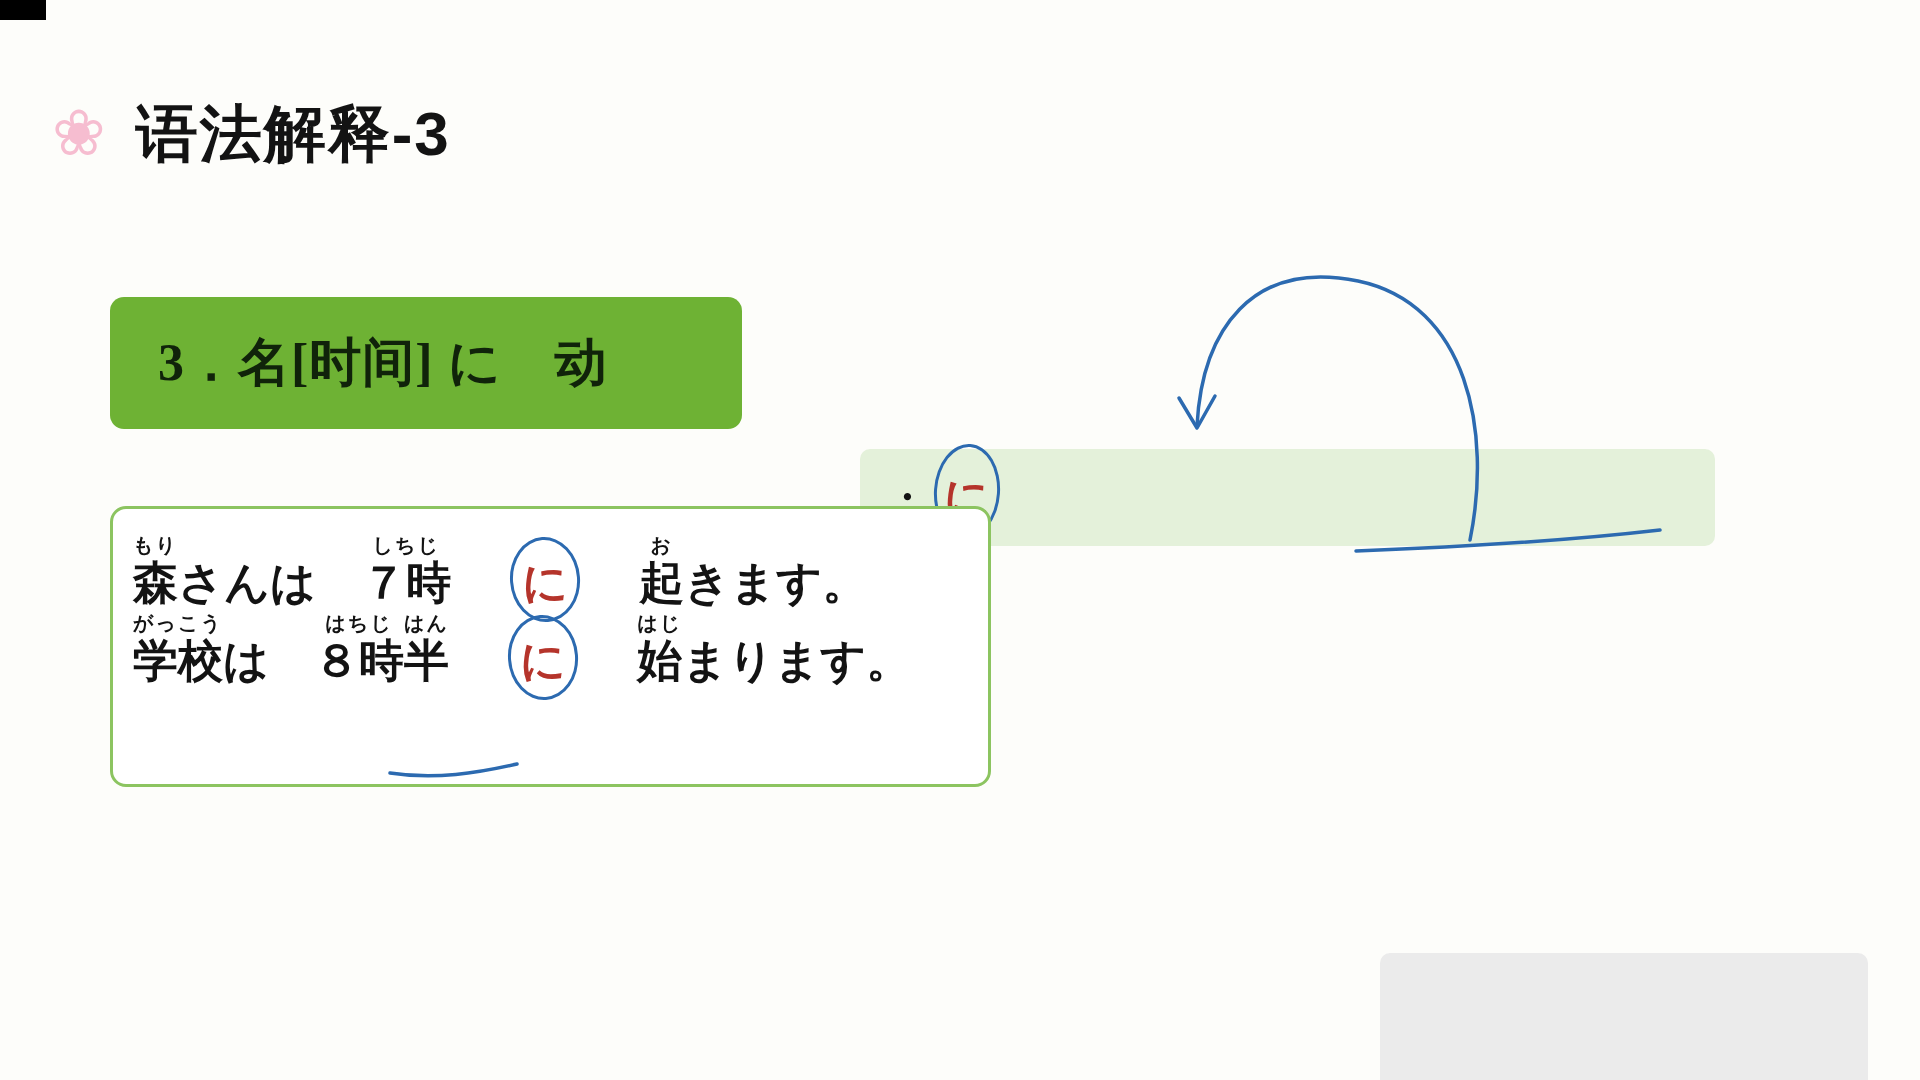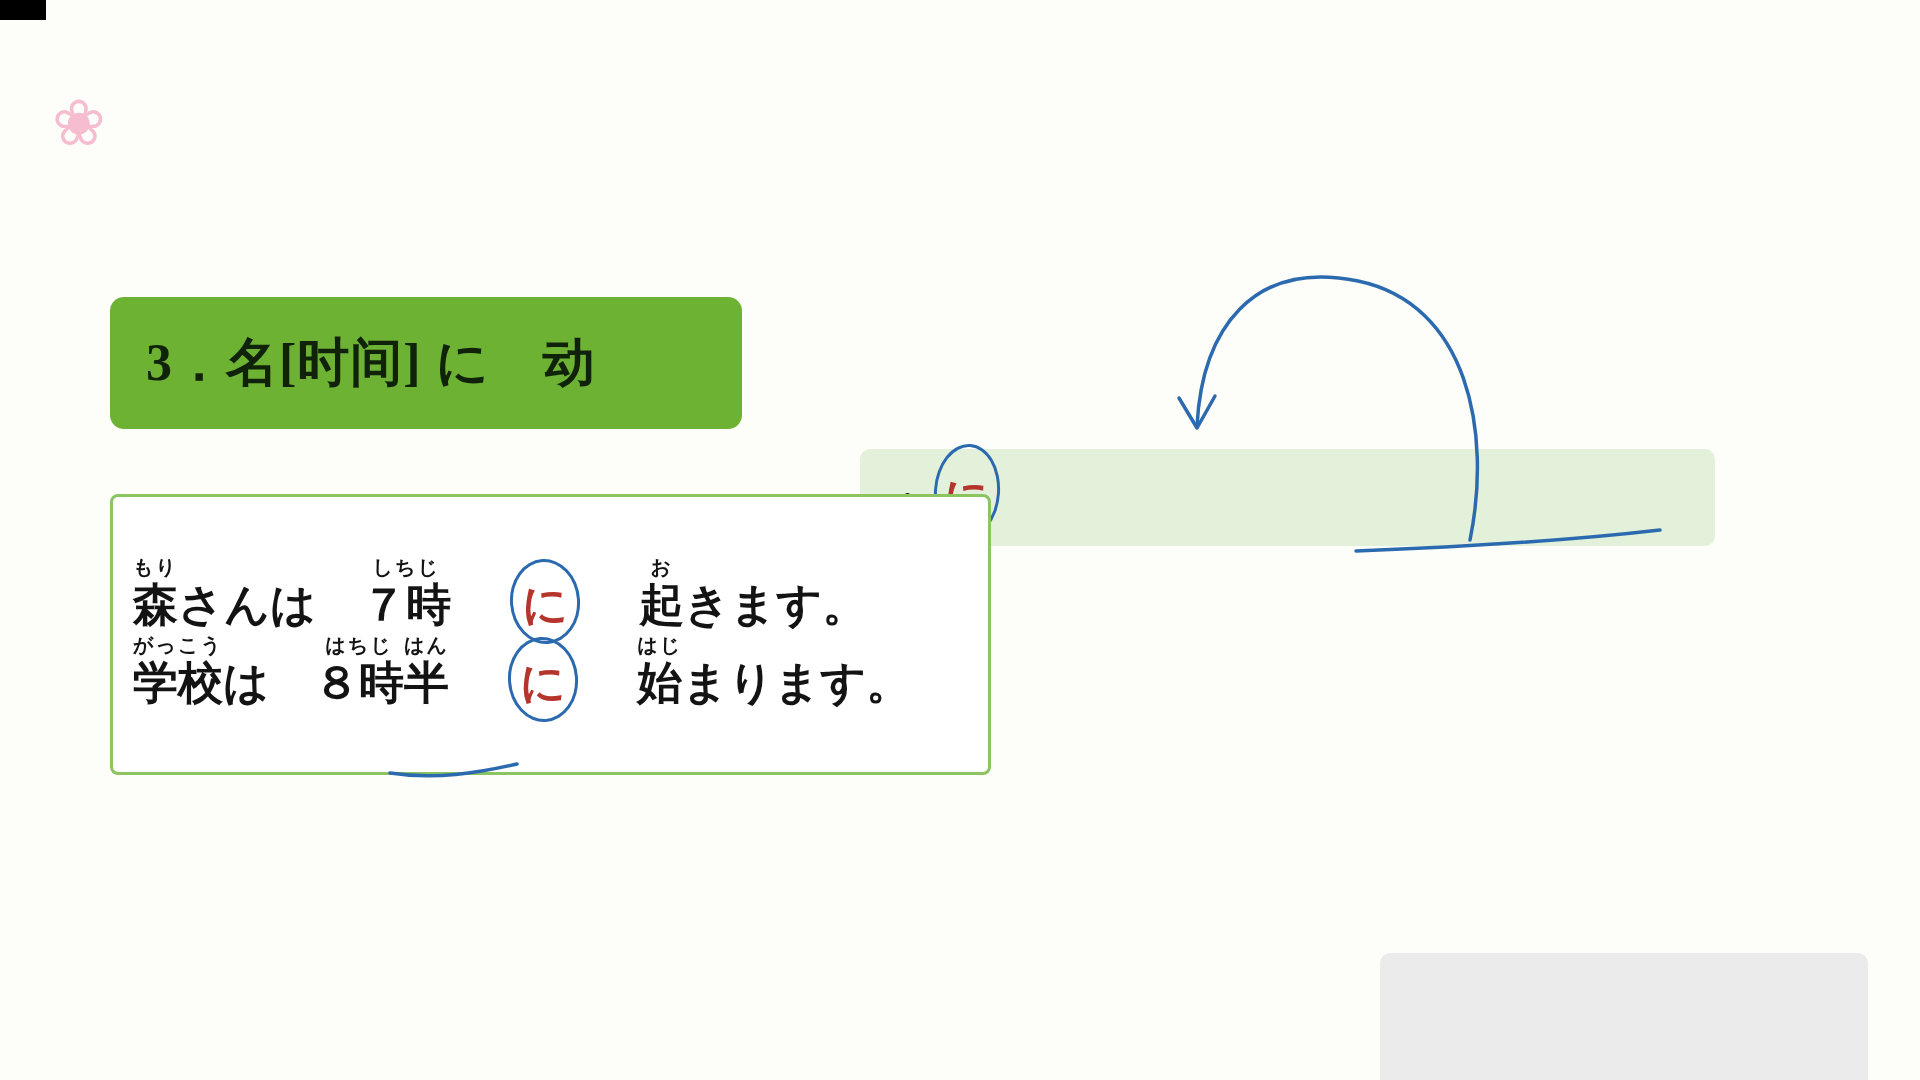--- a/index.html
+++ b/index.html
@@ -75,6 +75,7 @@
 
   <header class="header">
     <span class="flower">❀</span>
+    <h1 class="title">语法解释-3</h1>
   </header>
 
   <div class="grammar-box">

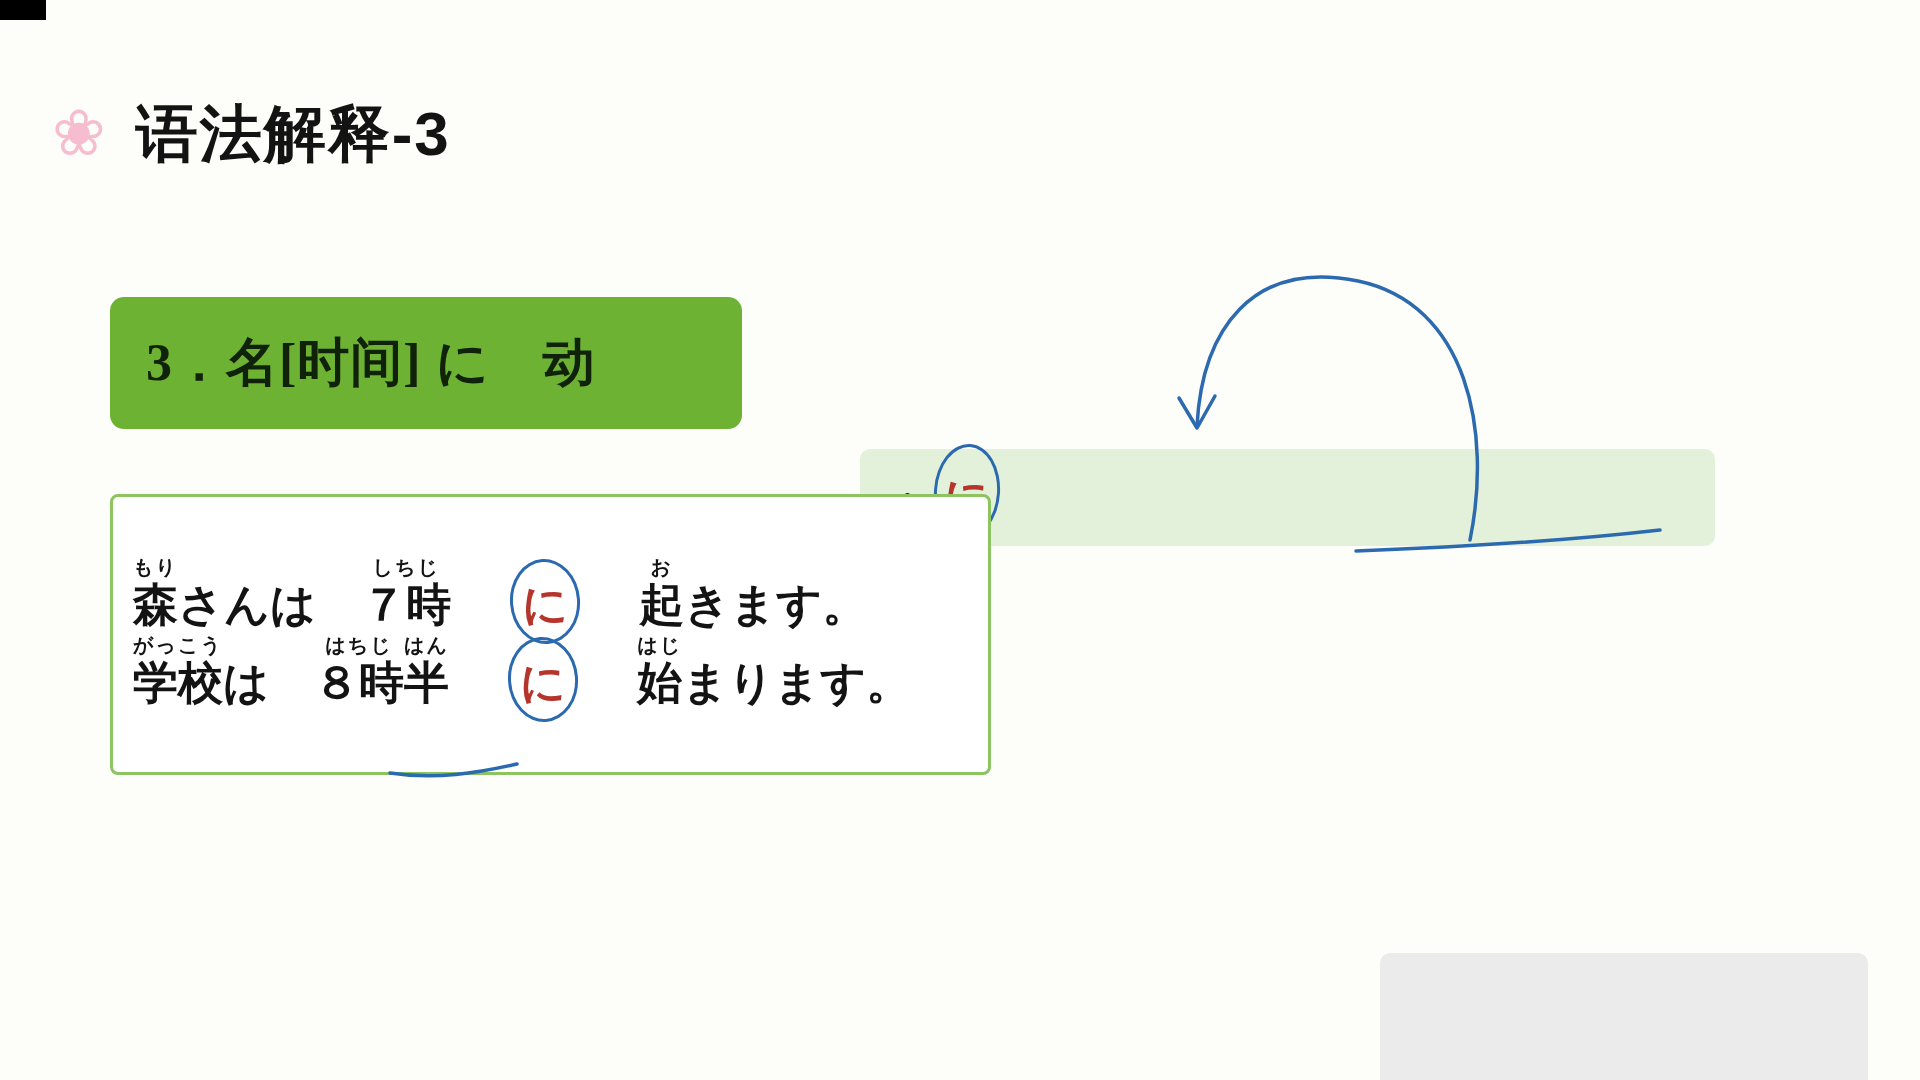--- a/index.html
+++ b/index.html
@@ -20,7 +20,7 @@
   .grammar-box {
     position:absolute; left:110px; top:297px; width:632px; height:132px;
     background: var(--green-box, #6eb234); border-radius:14px;
-    display:flex; align-items:center; padding-left:36px; box-sizing:border-box;
+    display:flex; align-items:center; padding-left:48px; box-sizing:border-box;
   }
   .grammar-label { font-size:52px; font-weight:700; color:#10230a; letter-spacing:1px; }
 

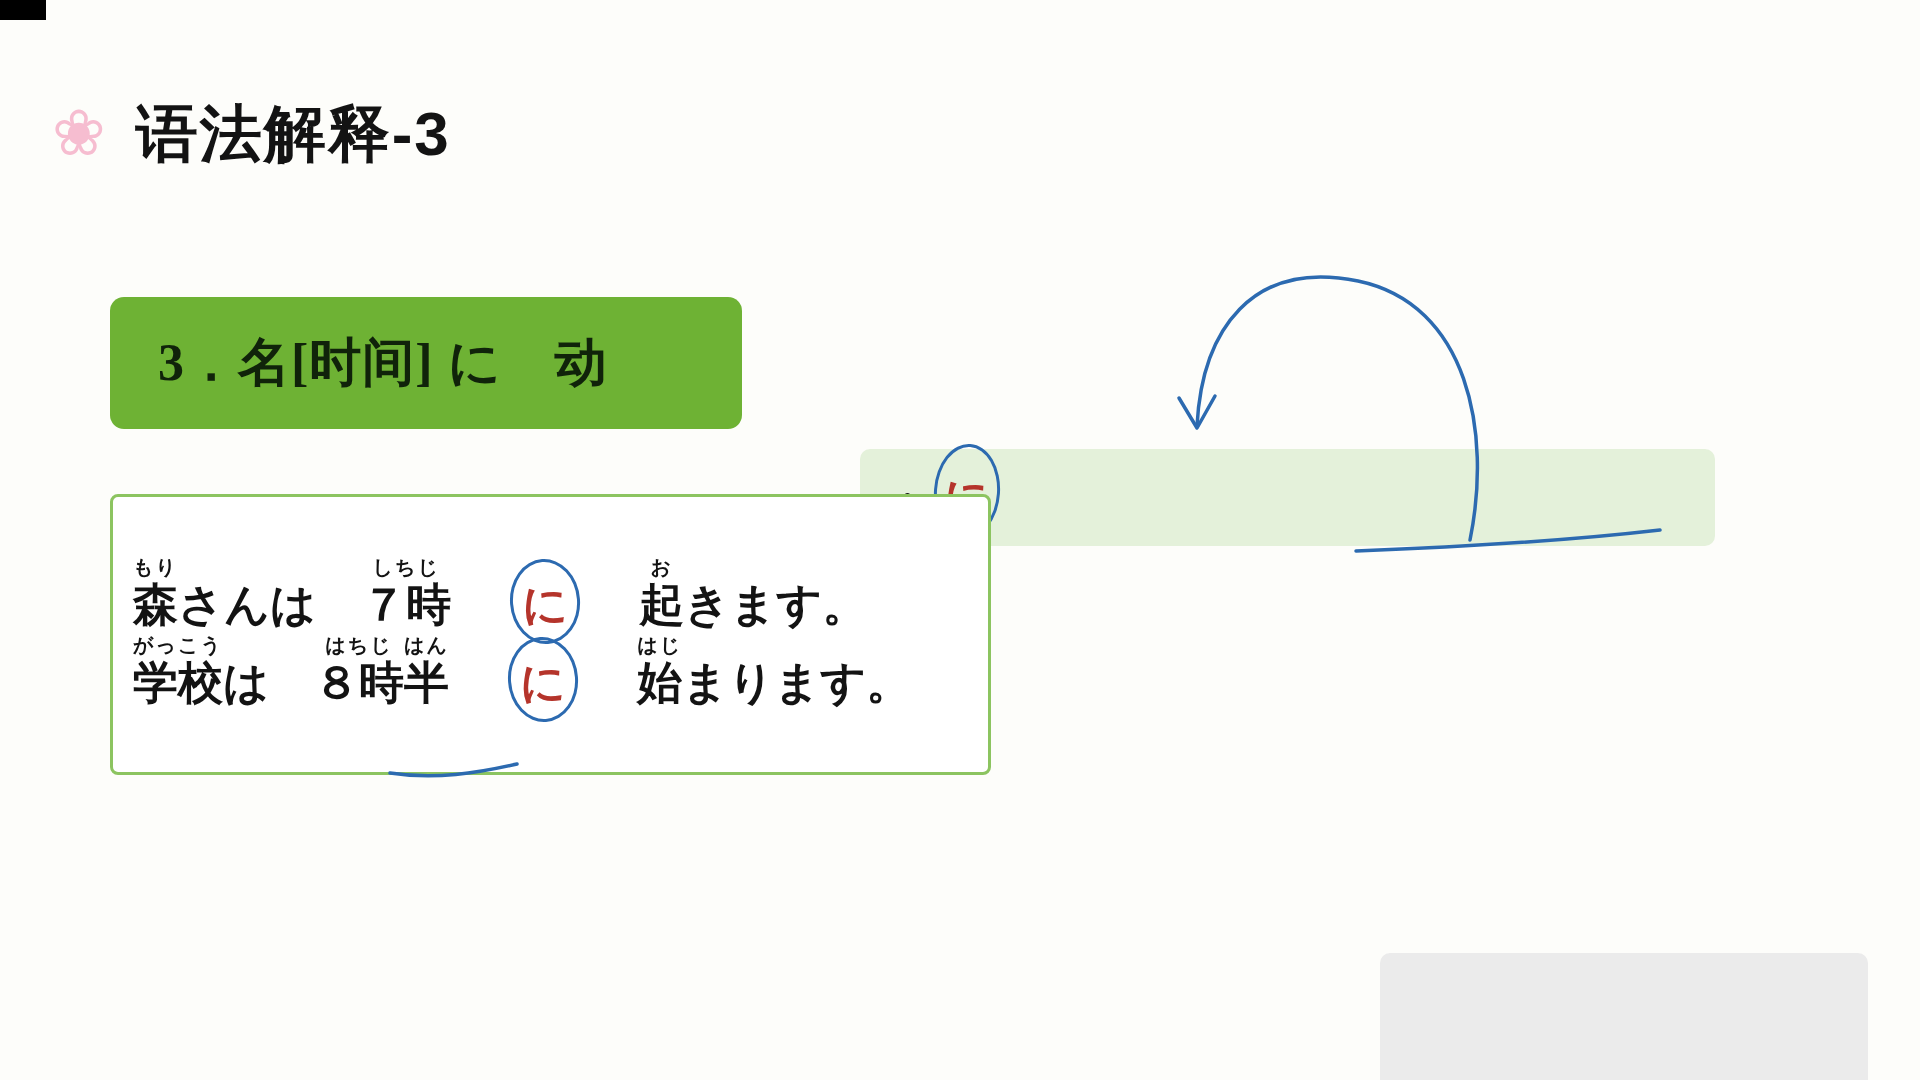--- a/index.html
+++ b/index.html
@@ -35,10 +35,10 @@
   .q-particle { color: var(--particle-red, #b5342b); margin:0 6px 0 2px; }
 
   .example-box {
-    position:absolute; left:110px; top:494px; width:881px; height:281px;
-    background:#ffffff; border:3px solid var(--example-border, #8cc460); border-radius:8px;
+    position:absolute; left:110px; top:506px; width:881px; height:281px;
+    background:#ffffff; border:3px solid var(--example-border, #8cc460); border-radius:16px;
     box-sizing:border-box; padding:22px 18px 30px 20px;
-    display:flex; flex-direction:column; justify-content:center;
+    display:flex; flex-direction:column; justify-content:flex-start;
   }
   .sentence-row { display:flex; align-items:flex-end; white-space:pre; }
   .seg { display:inline-flex; flex-direction:column; align-items:center; }

